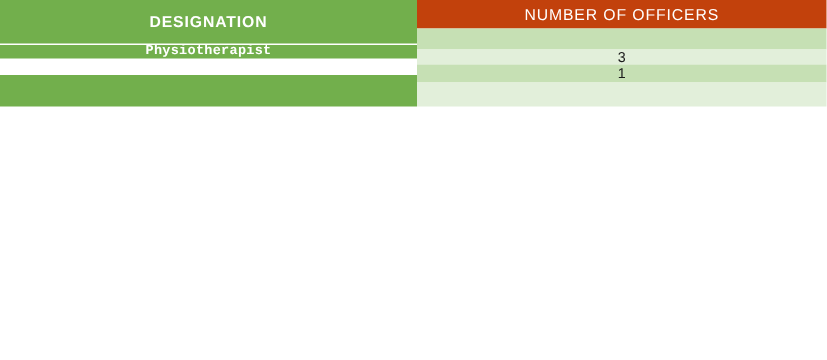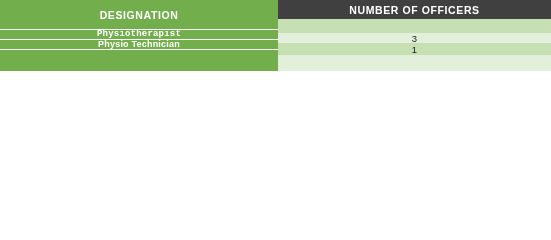--- a/index.html
+++ b/index.html
@@ -87,9 +87,9 @@
   .right-header {
     top: 0;
     height: 19px;
-    background: #404040;
+    background: #c2410c;
     color: #ffffff;
-    font-weight: bold;
+    font-weight: normal;
     font-size: 10.5px;
     letter-spacing: 0.6px;
   }

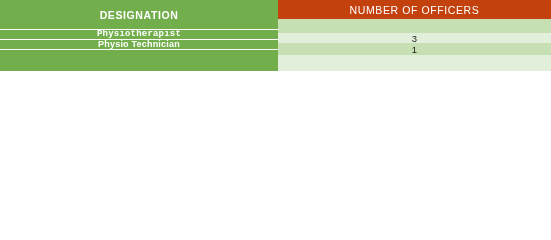--- a/index.html
+++ b/index.html
@@ -126,7 +126,6 @@
   <div class="col-left">
     <div class="left-cell left-header">DESIGNATION</div>
     <div class="left-cell left-row-1">Physiotherapist</div>
-    <div class="left-cell left-row-2">Physio Technician</div>
     <div class="left-cell left-row-blank"></div>
   </div>
 

